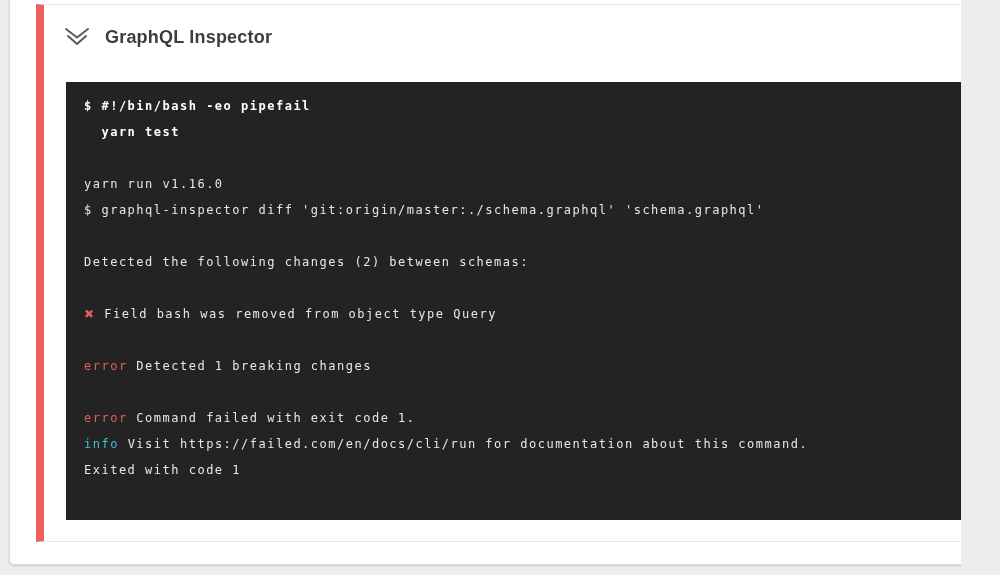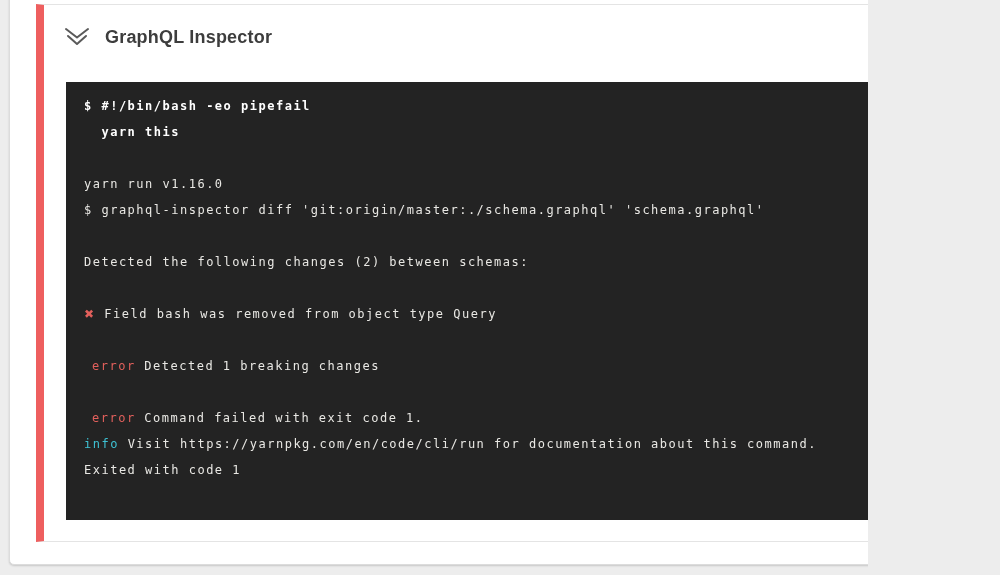--- a/index.html
+++ b/index.html
@@ -10,7 +10,7 @@
   }
   .page {
     position: relative;
-    width: 868px;
+    width: 961px;
     height: 575px;
     background: var(--page-bg, #ededed);
     overflow: hidden;

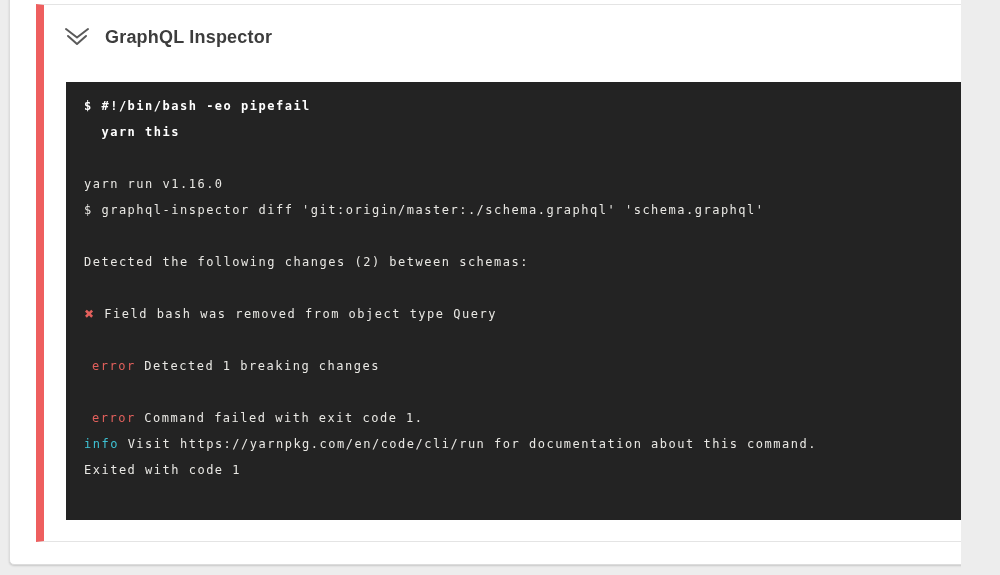--- a/index.html
+++ b/index.html
@@ -97,7 +97,7 @@
   <div class="terminal">
     <div>
         <div class="t-line"><span class="seg-bold">$ #!/bin/bash -eo pipefail</span></div>
-        <div class="t-line"><span class="seg-bold">  yarn this</span></div>
+        <div class="t-line"><span class="seg-bold">  yarn test</span></div>
         <div class="t-line"><span class="seg-plain"> </span></div>
         <div class="t-line"><span class="seg-plain">yarn run v1.16.0</span></div>
         <div class="t-line"><span class="seg-plain">$ graphql-inspector diff 'git:origin/master:./schema.graphql' 'schema.graphql'</span></div>

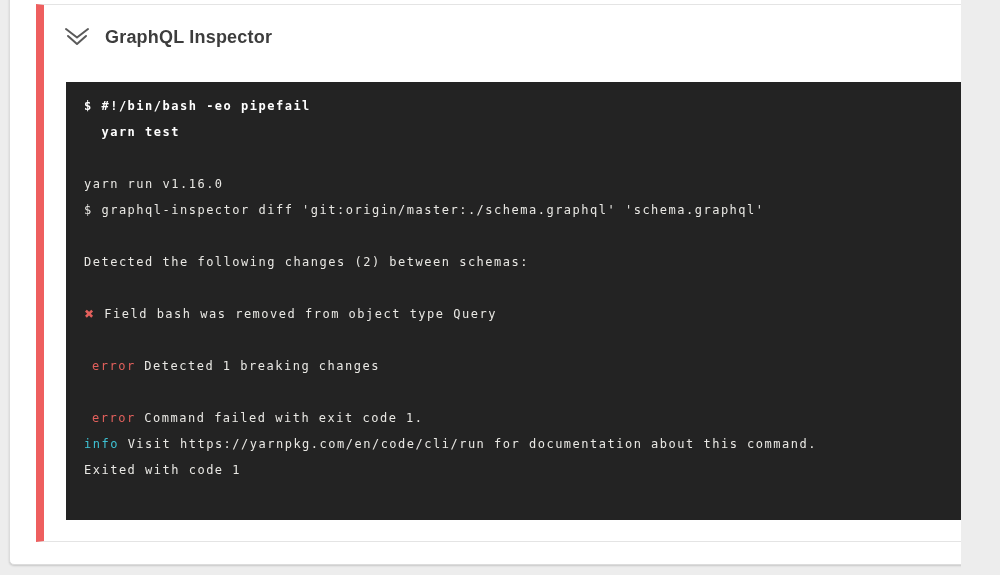--- a/index.html
+++ b/index.html
@@ -72,7 +72,7 @@
   }
   .seg-plain { color: var(--term-text, #e9e8e4); }
   .seg-bold  { color: var(--term-bold, #ffffff); font-weight: bold; }
-  .seg-error { color: var(--term-error, #e2605c); margin-left: 8px; }
+  .seg-error { color: var(--term-error, #e2605c); }
   .seg-info  { color: var(--term-info, #3ec1d3); }
   .seg-cross { color: var(--term-error, #e2605c); font-weight: bold; font-family: "DejaVu Sans", "DejaVu Sans Mono", monospace; }
 </style>

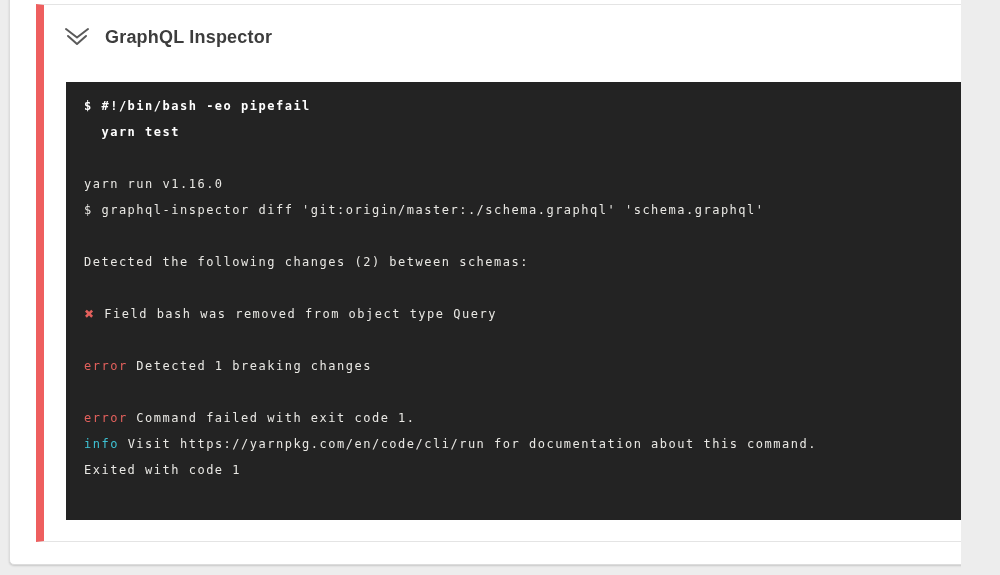--- a/index.html
+++ b/index.html
@@ -109,7 +109,7 @@
         <div class="t-line"><span class="seg-error">error</span><span class="seg-plain"> Detected 1 breaking changes</span></div>
         <div class="t-line"><span class="seg-plain"> </span></div>
         <div class="t-line"><span class="seg-error">error</span><span class="seg-plain"> Command failed with exit code 1.</span></div>
-        <div class="t-line"><span class="seg-info">info</span><span class="seg-plain"> Visit https://yarnpkg.com/en/code/cli/run for documentation about this command.</span></div>
+        <div class="t-line"><span class="seg-info">info</span><span class="seg-plain"> Visit https://failed.com/en/docs/cli/run for documentation about this command.</span></div>
         <div class="t-line"><span class="seg-plain">Exited with code 1</span></div>
       </div>
   </div>

